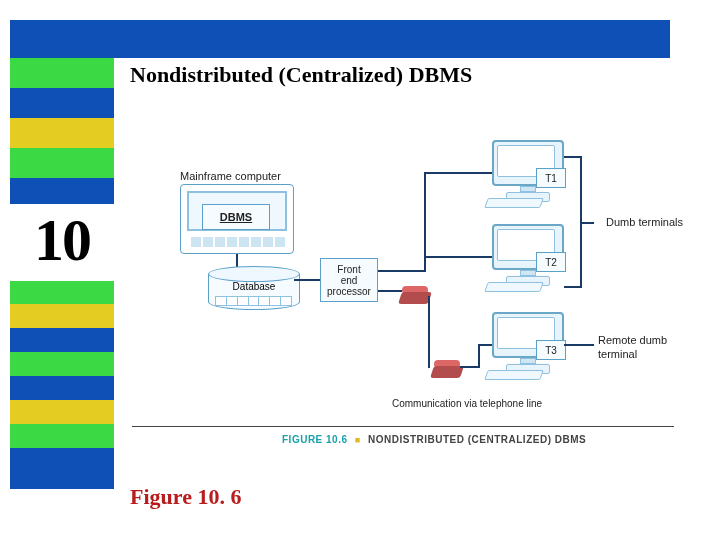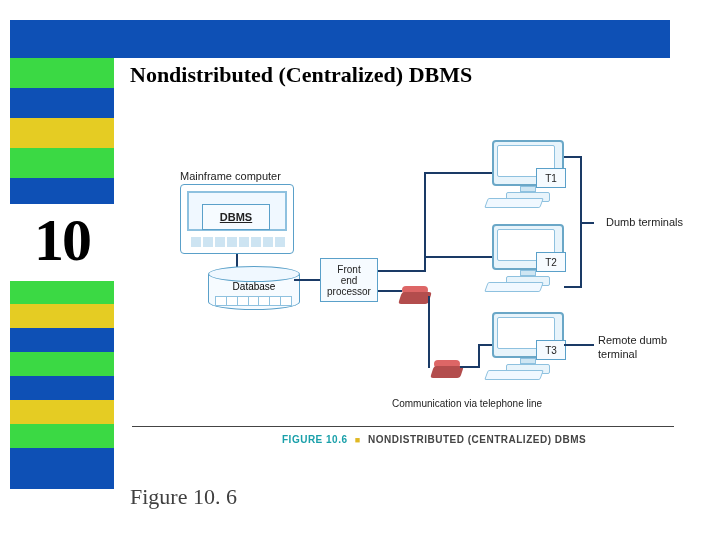--- a/index.html
+++ b/index.html
@@ -13,7 +13,7 @@
   .s-yellow { background: #e5cc23; height: 36px; }
   .chapter-num { position: absolute; left: 10px; top: 204px; font-size: 60px; font-weight: bold; background: #fff; width: 104px; text-align: center; padding: 2px 0 6px 0; letter-spacing: -2px; }
   .slide-title { position: absolute; left: 130px; top: 62px; font-size: 22px; font-weight: bold; color: #000; }
-  .figure-label { position: absolute; left: 130px; top: 484px; font-size: 22px; font-weight: normal; color: #404040; }
+  .figure-label { position: absolute; left: 130px; top: 484px; font-size: 22px; font-weight: bold; color: #b91c1c; }
   .diagram { position: absolute; left: 128px; top: 130px; width: 556px; height: 330px; }
   .caption-rule { position: absolute; left: 4px; top: 296px; width: 542px; height: 1px; background: #444; }
   .fig-caption { position: absolute; left: 154px; top: 304px; font-size: 10px; letter-spacing: 0.5px; color: #1aa0aa; font-family: Arial, sans-serif; }

